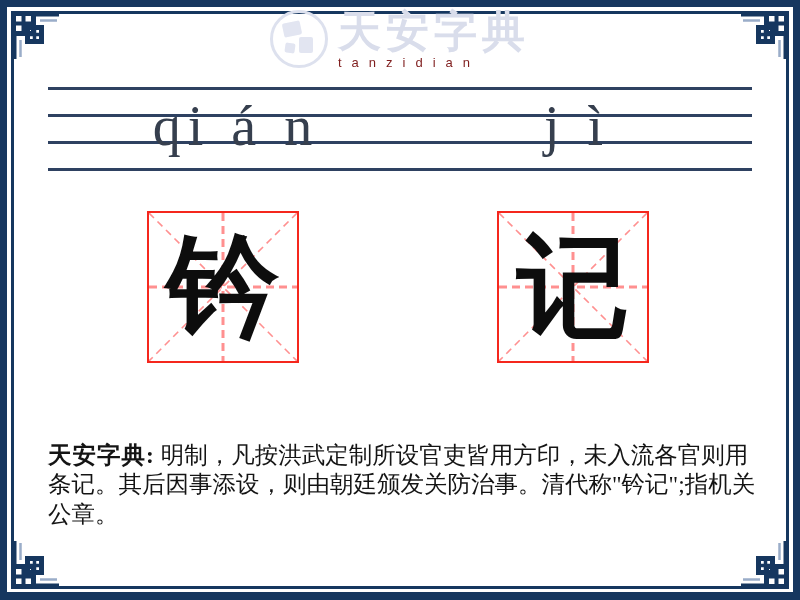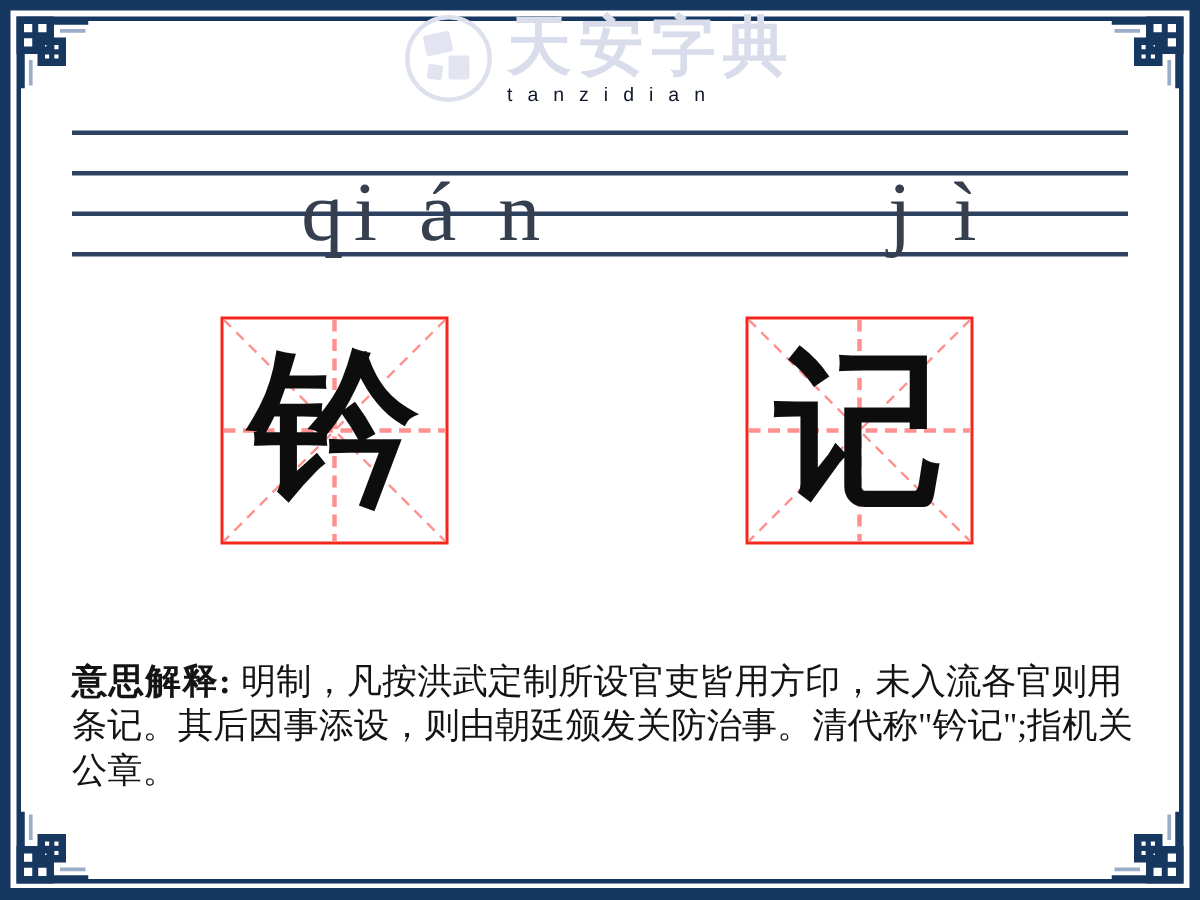--- a/index.html
+++ b/index.html
@@ -33,7 +33,7 @@
   .logo-text{display:flex;flex-direction:column;}
   .logo-title{font-size:43px;line-height:44px;font-weight:bold;color:#d9ddeb;
               letter-spacing:5px;white-space:nowrap;}
-  .logo-sub{font-size:13px;color:#0f172a;letter-spacing:10px;margin-top:1px;
+  .logo-sub{font-size:13px;color:#7f1d1d;letter-spacing:10px;margin-top:1px;
             font-family:"Liberation Sans","DejaVu Sans",sans-serif;white-space:nowrap;}
   
   .ruling{position:absolute;left:48px;top:87px;width:704px;height:85px;}

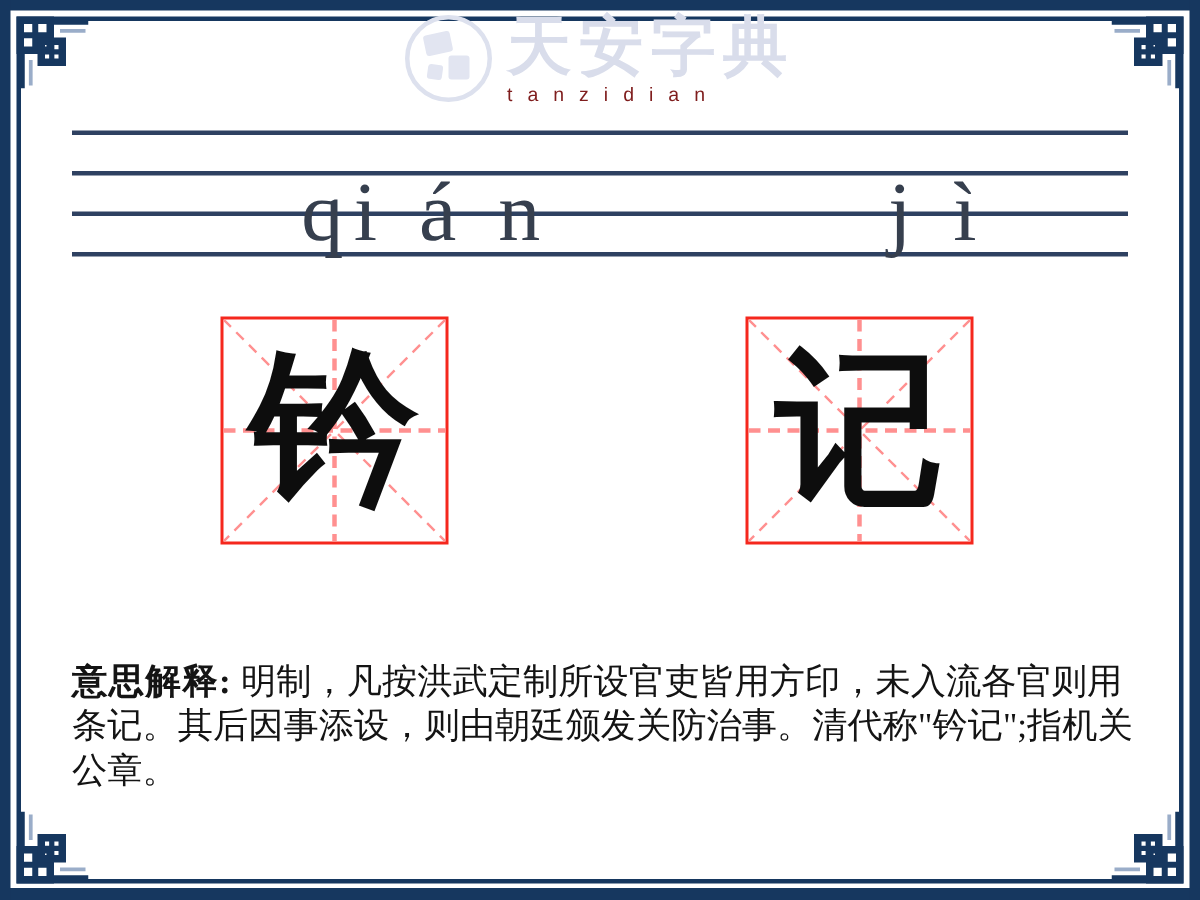--- a/index.html
+++ b/index.html
@@ -42,9 +42,9 @@
   .rline.l2{top:27px;}
   .rline.l3{top:54px;}
   .rline.l4{top:81px;}
-  .pinyin{position:absolute;top:114px;font-size:56px;line-height:56px;
+  .pinyin{position:absolute;top:98px;font-size:56px;line-height:56px;
           color:#363f4e;letter-spacing:7px;white-space:nowrap;
-          font-family:"Liberation Serif","DejaVu Serif",serif;margin-left:48px;}
+          font-family:"Liberation Serif","DejaVu Serif",serif;}
   .pinyin.p1{left:236px;transform:translateX(-50%);}
   .pinyin.p2{left:577px;transform:translateX(-50%);}
   

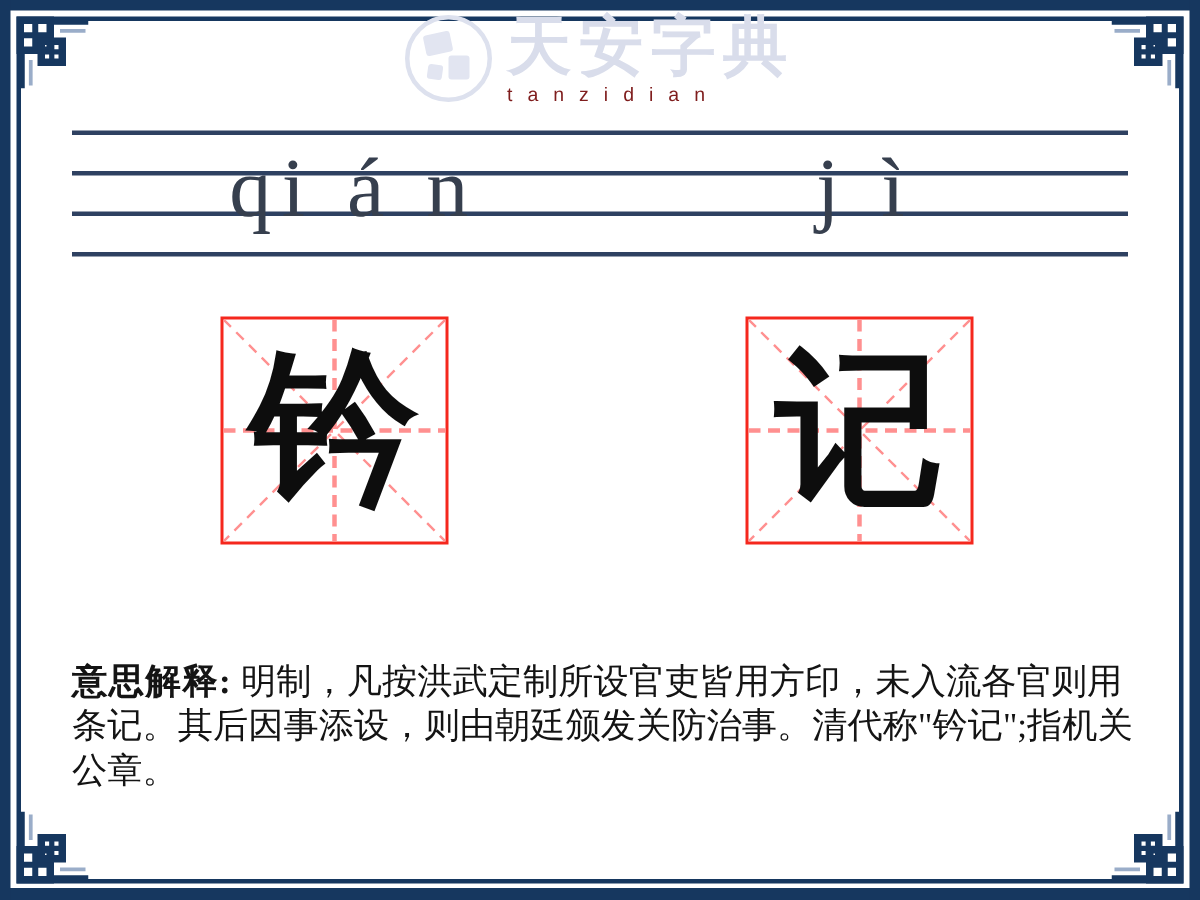--- a/index.html
+++ b/index.html
@@ -167,6 +167,6 @@
   <span class="hanzi">记</span>
 </div>
 
-<p class="definition"><b>意思解释:</b><span> 明制，凡按洪武定制所设官吏皆用方印，未入流各官则用条记。其后因事添设，则由朝廷颁发关防治事。清代称"钤记";指机关公章。</span></p>
+<p class="definition"><b>天安字典:</b><span> 明制，凡按洪武定制所设官吏皆用方印，未入流各官则用条记。其后因事添设，则由朝廷颁发关防治事。清代称"钤记";指机关公章。</span></p>
 
 </body></html>

